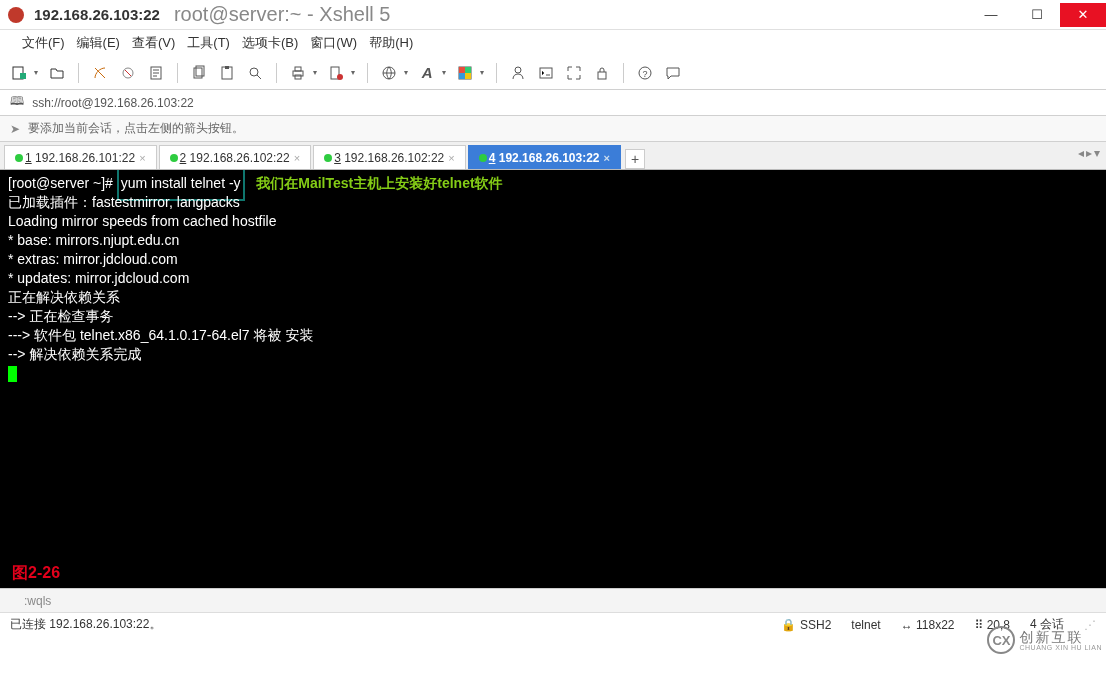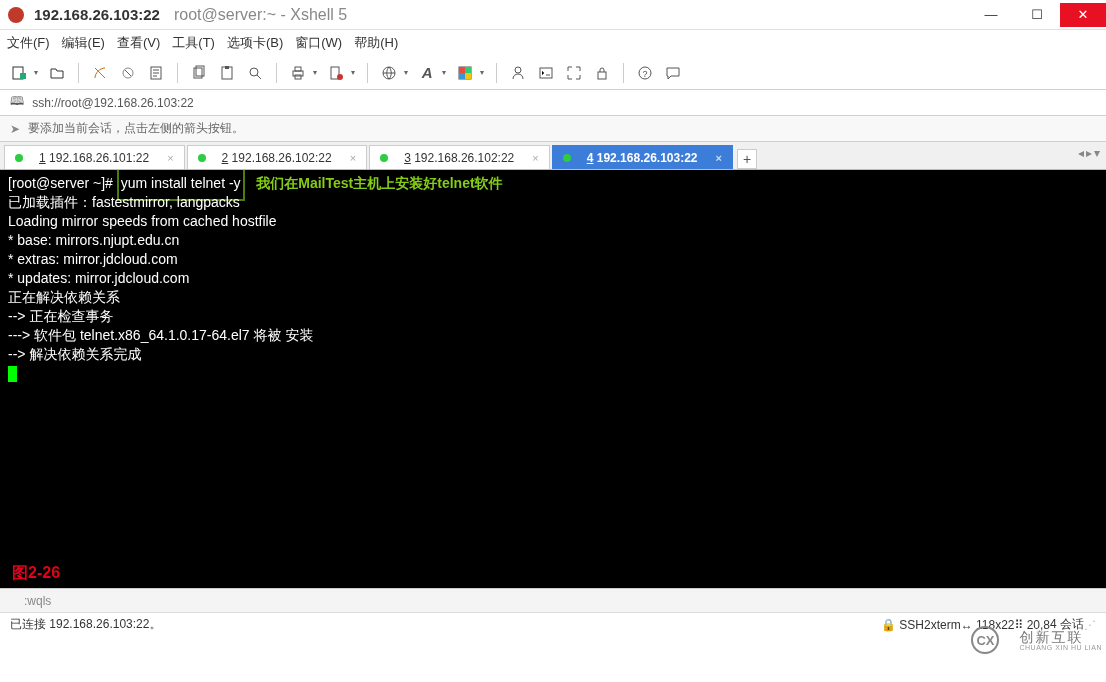--- a/index.html
+++ b/index.html
@@ -7,7 +7,7 @@
   .titlebar { height:30px; background:#fff; display:flex; align-items:center; padding:0 0 0 8px; border-bottom:1px solid #e0e0e0;}
   .app-icon { width:16px; height:16px; background:#c0392b; border-radius:50%; margin-right:10px; position:relative;}
   .title-text { font-weight:bold; font-size:15px; color:#333; margin-right:14px;}
-  .title-sub { color:#888; font-size:16px;}
+  .title-sub { color:#888; font-size:20px;}
   .winbtns { margin-left:auto; display:flex;}
   .winbtn { width:46px; height:24px; display:flex; align-items:center; justify-content:center; color:#333; font-size:13px;}
   .winbtn.close { background:#e81123; color:#fff;}

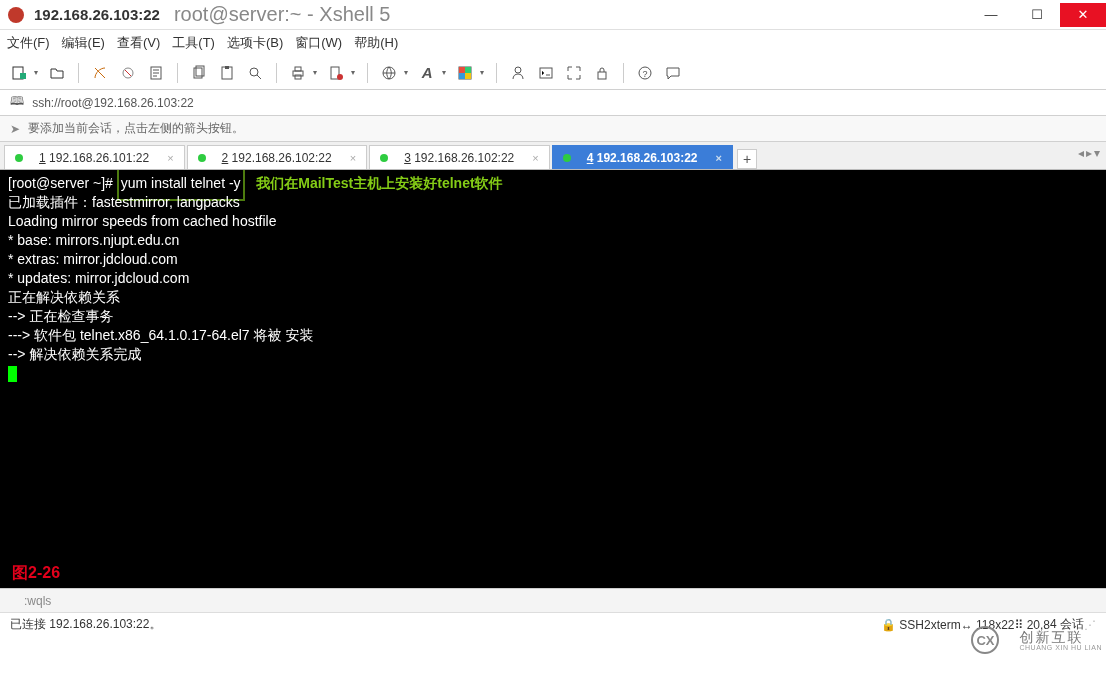--- a/index.html
+++ b/index.html
@@ -11,7 +11,7 @@
   .winbtns { margin-left:auto; display:flex;}
   .winbtn { width:46px; height:24px; display:flex; align-items:center; justify-content:center; color:#333; font-size:13px;}
   .winbtn.close { background:#e81123; color:#fff;}
-  .menubar { height:26px; display:flex; align-items:center; padding:0 7px; gap:12px; color:#333; font-size:13px;}
+  .menubar { height:26px; display:flex; align-items:center; padding:0 22px; gap:12px; color:#333; font-size:13px;}
   .toolbar { height:34px; border-bottom:1px solid #d0d0d0; display:flex; align-items:center; padding:0 8px; gap:6px;}
   .tbtn { width:22px; height:22px; display:flex; align-items:center; justify-content:center; color:#555;}
   .tbtn svg { width:16px; height:16px;}

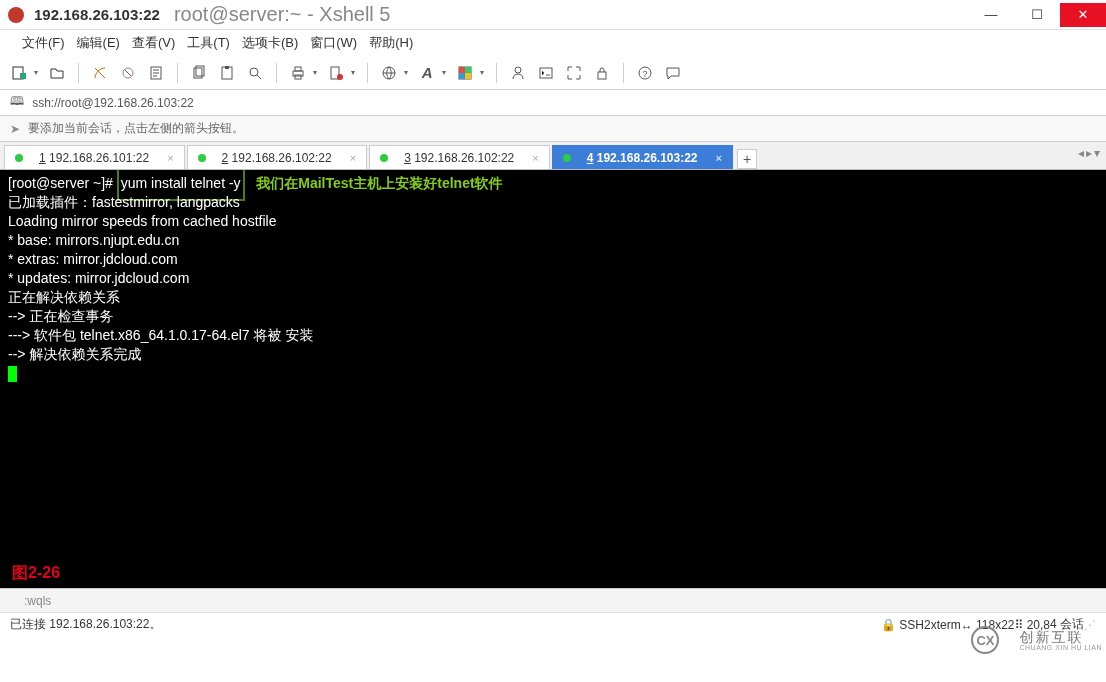--- a/index.html
+++ b/index.html
@@ -21,7 +21,7 @@
   .hintbar { height:26px; border-bottom:1px solid #d0d0d0; display:flex; align-items:center; padding:0 10px; color:#666; font-size:12px; gap:8px; background:#f8f8f8;}
   .arrow-icon { color:#888;}
   .tabbar { height:28px; background:#f0f0f0; display:flex; align-items:flex-end; padding:0 4px; border-bottom:1px solid #bbb; position:relative;}
-  .tab { height:24px; padding:0 10px; display:flex; align-items:center; gap:16px; background:#fff; border:1px solid #ccc; border-bottom:none; margin-right:2px; font-size:12px; color:#333;}
+  .tab { height:24px; padding:0 10px; display:flex; align-items:center; gap:2px; background:#fff; border:1px solid #ccc; border-bottom:none; margin-right:2px; font-size:12px; color:#333;}
   .tab.active { background:#3b7dd8; color:#fff; border-color:#3b7dd8; font-weight:bold;}
   .tab.active .tabclose { color:#cde;}
   .dot { width:8px; height:8px; background:#2ecc40; border-radius:50%;}

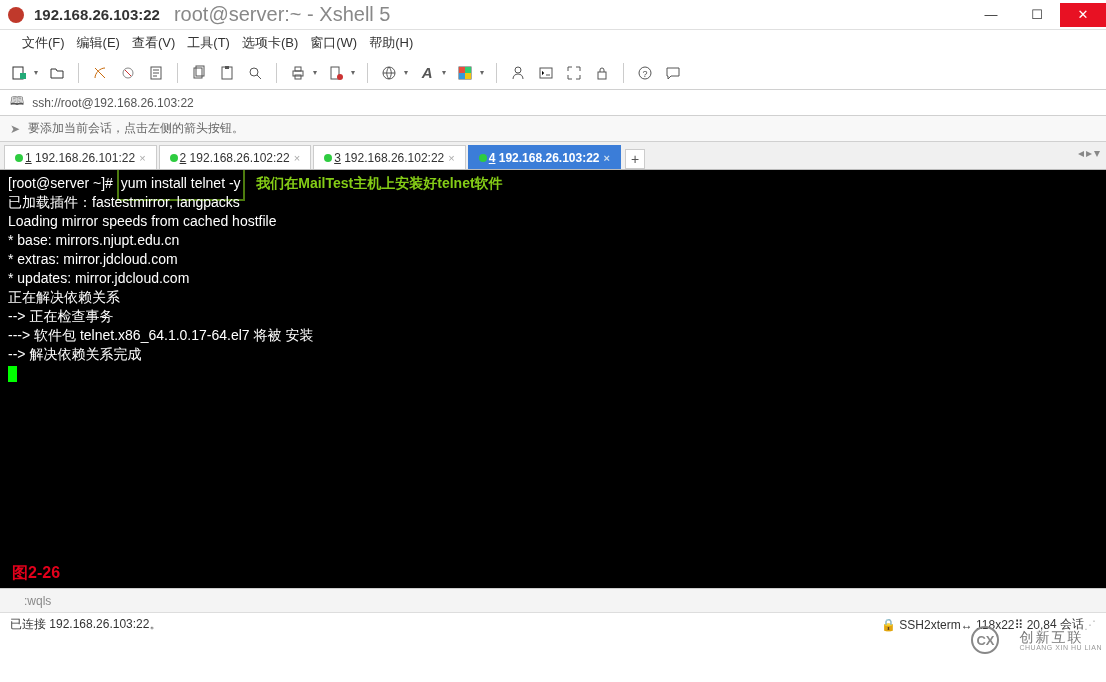--- a/index.html
+++ b/index.html
@@ -30,7 +30,7 @@
   .addtab { width:20px; height:20px; background:#fff; border:1px solid #ccc; display:flex; align-items:center; justify-content:center; color:#555; font-size:14px; margin-left:2px;}
   .tabnav { position:absolute; right:6px; top:4px; color:#888; display:flex; gap:2px; font-size:12px;}
   .terminal { background:#000; color:#fff; font-family:"Consolas","Courier New",monospace; font-size:14px; line-height:19px; padding:4px 8px; height:418px; overflow:hidden; position:relative;}
-  .red-box { border:2px solid #4d7c0f; padding:8px 2px;}
+  .red-box { border:2px solid #0f766e; padding:8px 2px;}
   .inline-red { color:#84cc16; font-weight:bold;}
   .cursor { display:inline-block; width:9px; height:16px; background:#00ff00; vertical-align:middle;}
   .fig-label { position:absolute; bottom:6px; left:12px; color:#e3001b; font-weight:bold; font-size:16px;}

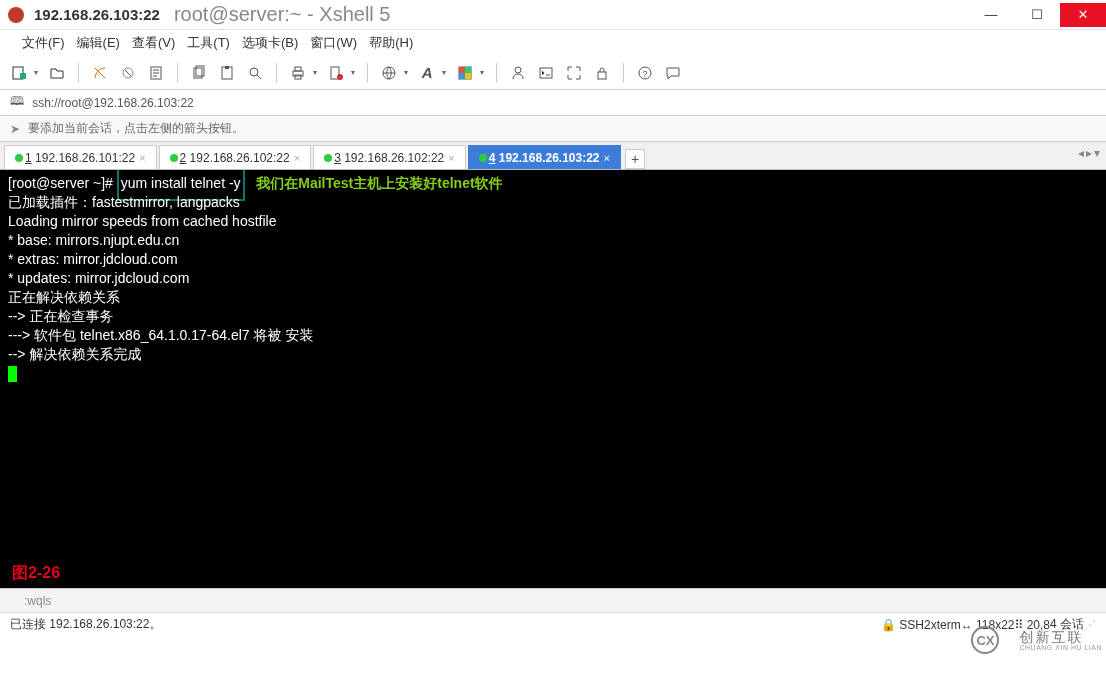--- a/index.html
+++ b/index.html
@@ -36,7 +36,7 @@
   .fig-label { position:absolute; bottom:6px; left:12px; color:#e3001b; font-weight:bold; font-size:16px;}
   .inputbar { height:24px; background:#f4f4f4; color:#888; padding:0 24px; display:flex; align-items:center; border-top:1px solid #ccc;}
   .statusbar { height:24px; background:#fff; border-top:1px solid #ddd; display:flex; align-items:center; padding:6px 10px; font-size:12px; color:#333; gap:20px;}
-  .statusbar .right { margin-left:auto; display:flex; align-items:center;}
+  .statusbar .right { margin-left:auto; display:flex; gap:20px; align-items:center;}
   .watermark { position:absolute; right:4px; bottom:28px; display:flex; align-items:center; gap:20px; color:#888; font-size:13px;padding-left:13px;}
   .wm-logo { width:28px; height:28px; border:2px solid #888; border-radius:50%; display:flex; align-items:center; justify-content:center; font-weight:bold; color:#888;}
   .wm-text { display:flex; flex-direction:column; line-height:1;}

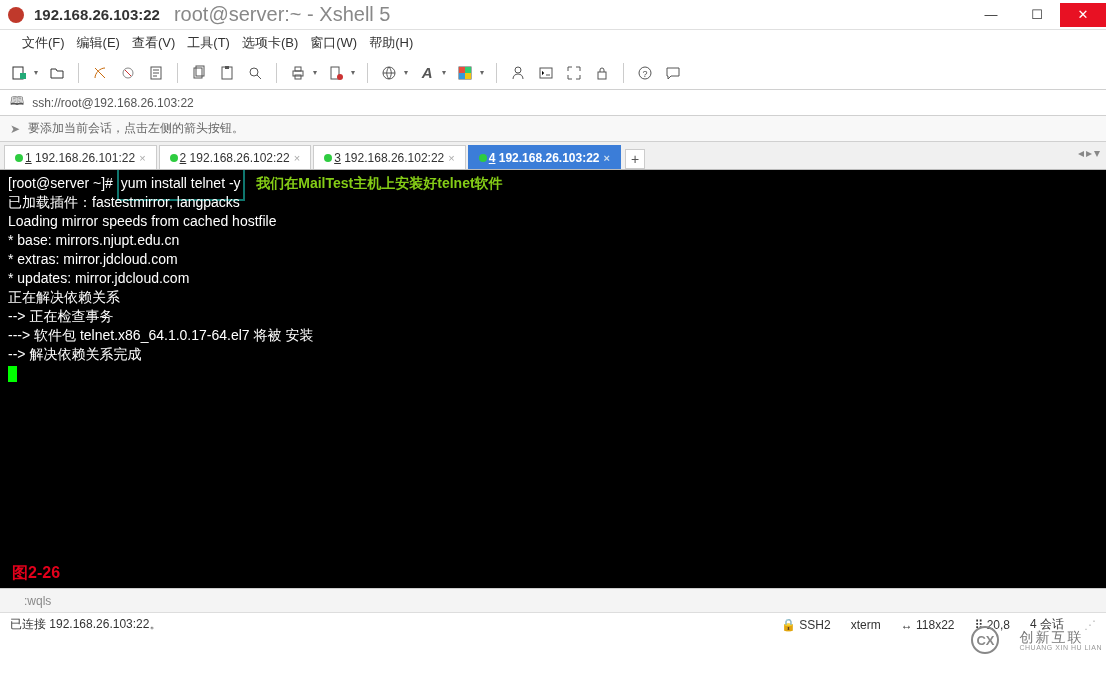--- a/index.html
+++ b/index.html
@@ -255,7 +255,7 @@
   <span>已连接 192.168.26.103:22。</span>
   <div class="right">
     <span>🔒 <span>SSH2</span></span>
-    <span>xterm</span>
+    <span>telnet</span>
     <span>↔ <span>118x22</span></span>
     <span>⠿ <span>20,8</span></span>
     <span>4 会话</span>

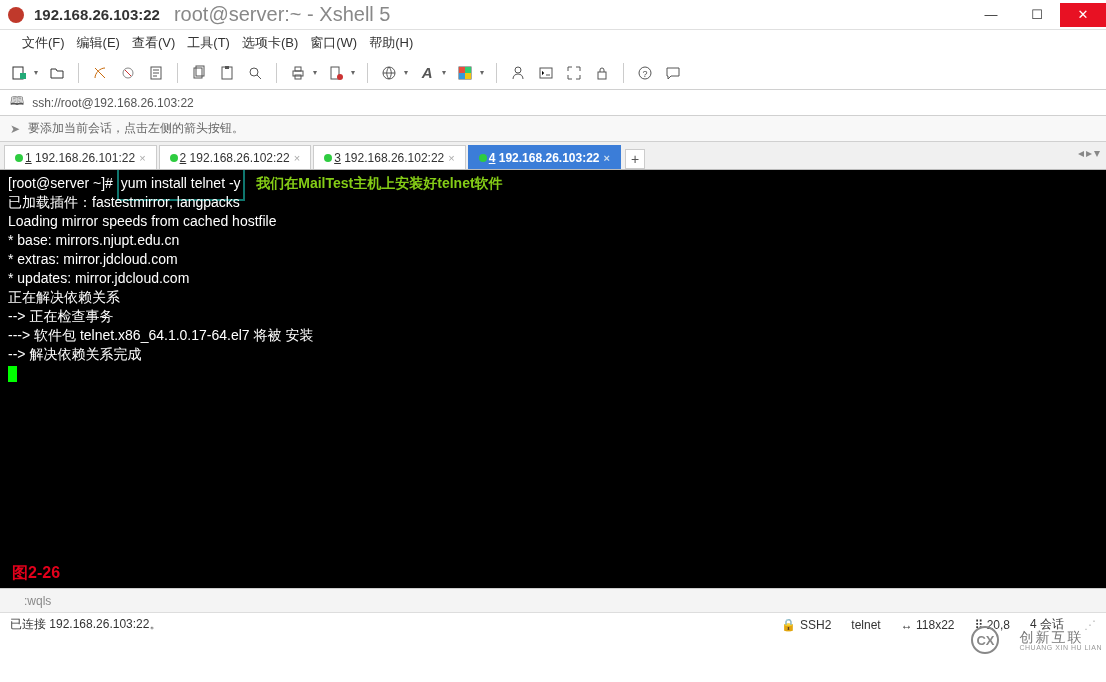--- a/index.html
+++ b/index.html
@@ -37,7 +37,7 @@
   .inputbar { height:24px; background:#f4f4f4; color:#888; padding:0 24px; display:flex; align-items:center; border-top:1px solid #ccc;}
   .statusbar { height:24px; background:#fff; border-top:1px solid #ddd; display:flex; align-items:center; padding:6px 10px; font-size:12px; color:#333; gap:20px;}
   .statusbar .right { margin-left:auto; display:flex; gap:20px; align-items:center;}
-  .watermark { position:absolute; right:4px; bottom:28px; display:flex; align-items:center; gap:20px; color:#888; font-size:13px;padding-left:13px;}
+  .watermark { position:absolute; right:4px; bottom:28px; display:flex; align-items:center; gap:4px; color:#888; font-size:13px;padding-left:13px;}
   .wm-logo { width:28px; height:28px; border:2px solid #888; border-radius:50%; display:flex; align-items:center; justify-content:center; font-weight:bold; color:#888;}
   .wm-text { display:flex; flex-direction:column; line-height:1;}
   .wm-cn { font-size:14px; color:#777; letter-spacing:2px;}

